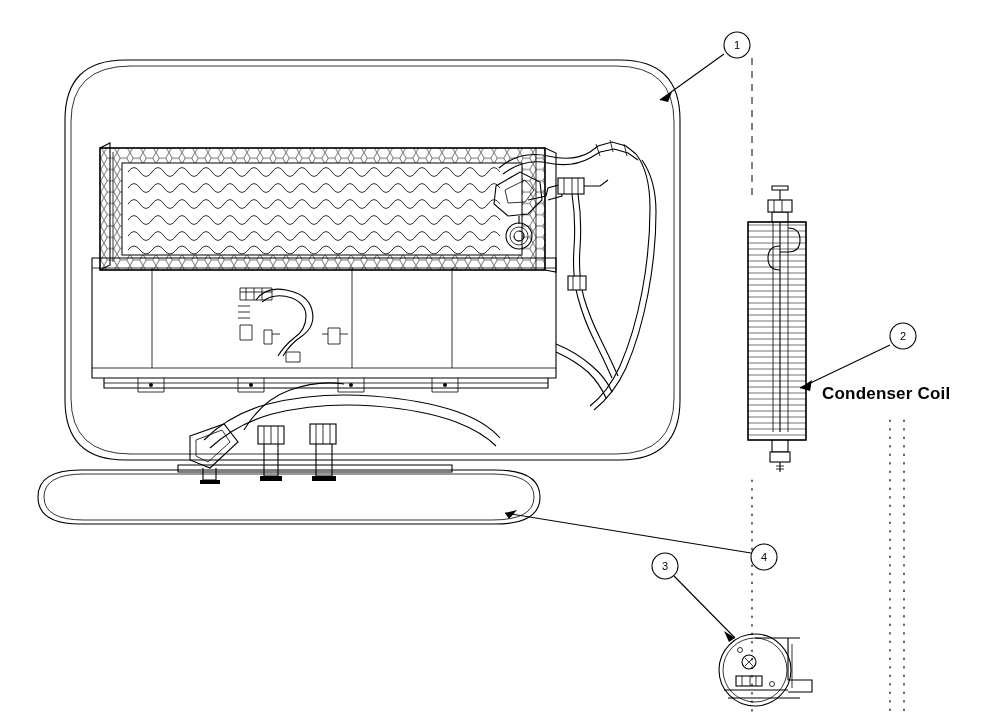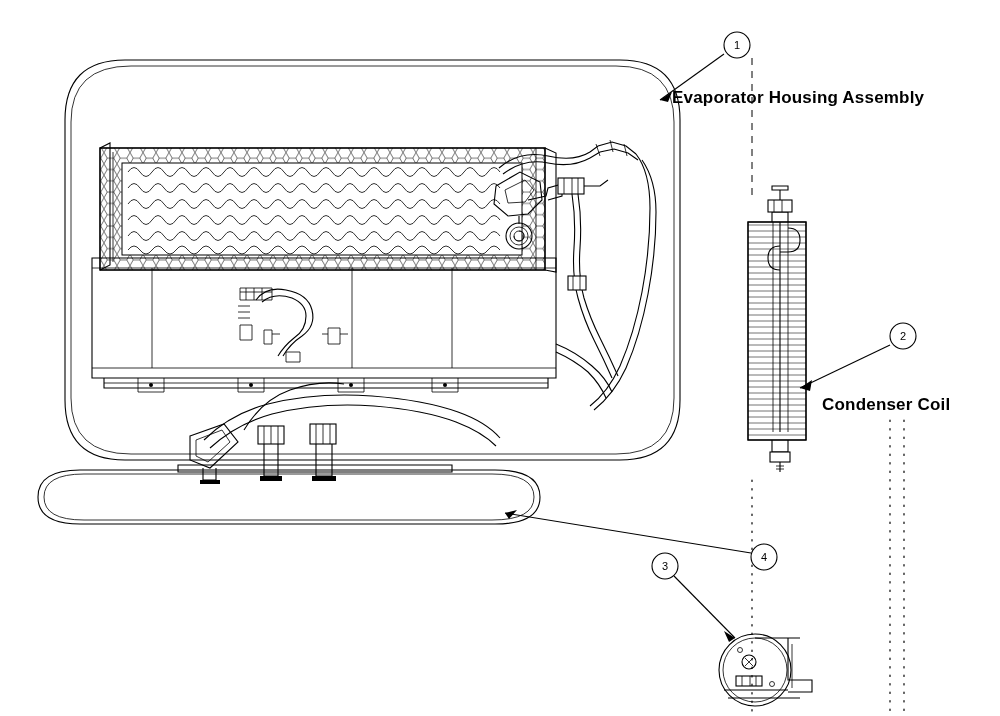--- a/index.html
+++ b/index.html
@@ -290,7 +290,6 @@
     </g>
   </svg>
 
-  <div class="callout-label" id="label-1">Evaporator Housing Assembly</div>
 
   <div class="callout-label" id="label-2">Condenser Coil</div>
 

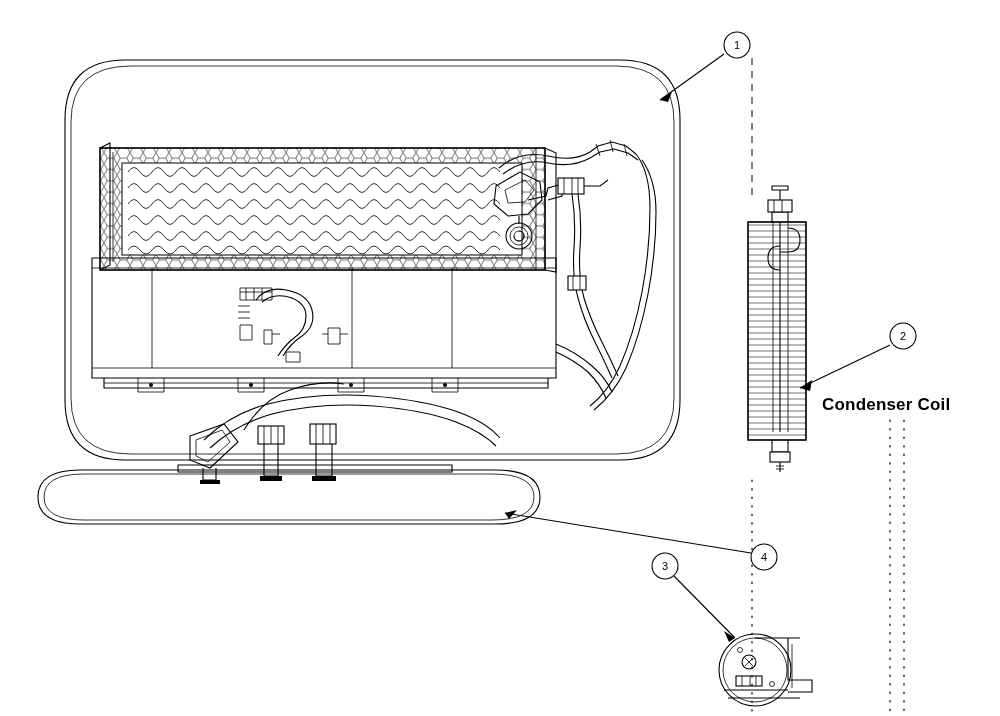--- a/index.html
+++ b/index.html
@@ -34,7 +34,7 @@
     letter-spacing: 0.2px;
   }
   #label-1 { left: 672px; top: 88px; }
-  #label-2 { left: 822px; top: 395px; }
+  #label-2 { left: 822px; top: 384px; }
   .balloon-num {
     font-family: "Liberation Sans", sans-serif;
     font-size: 11px;

